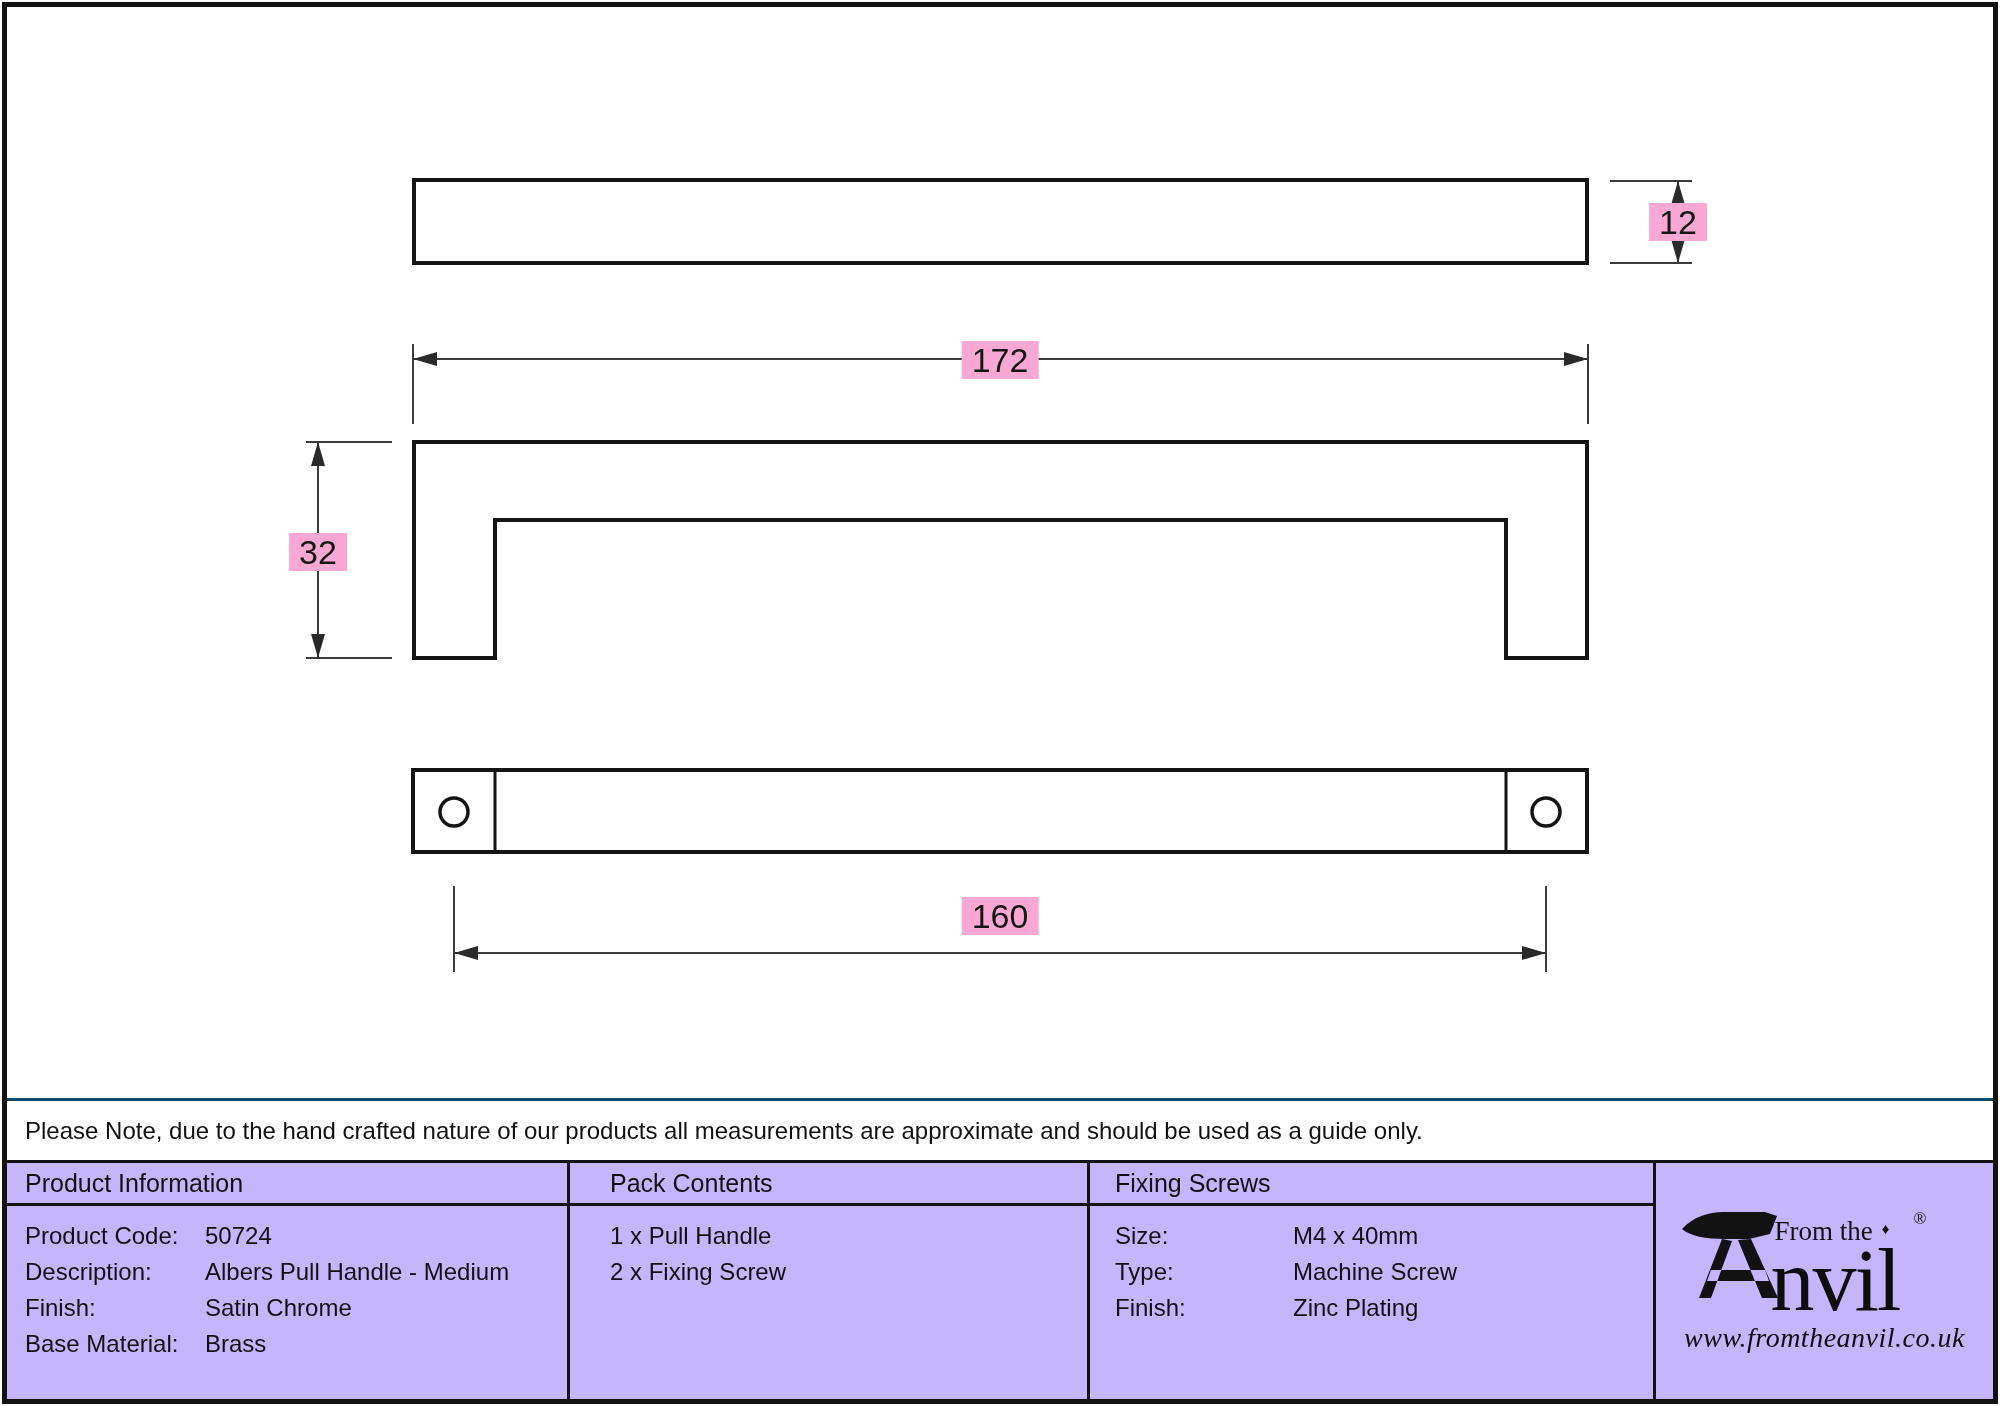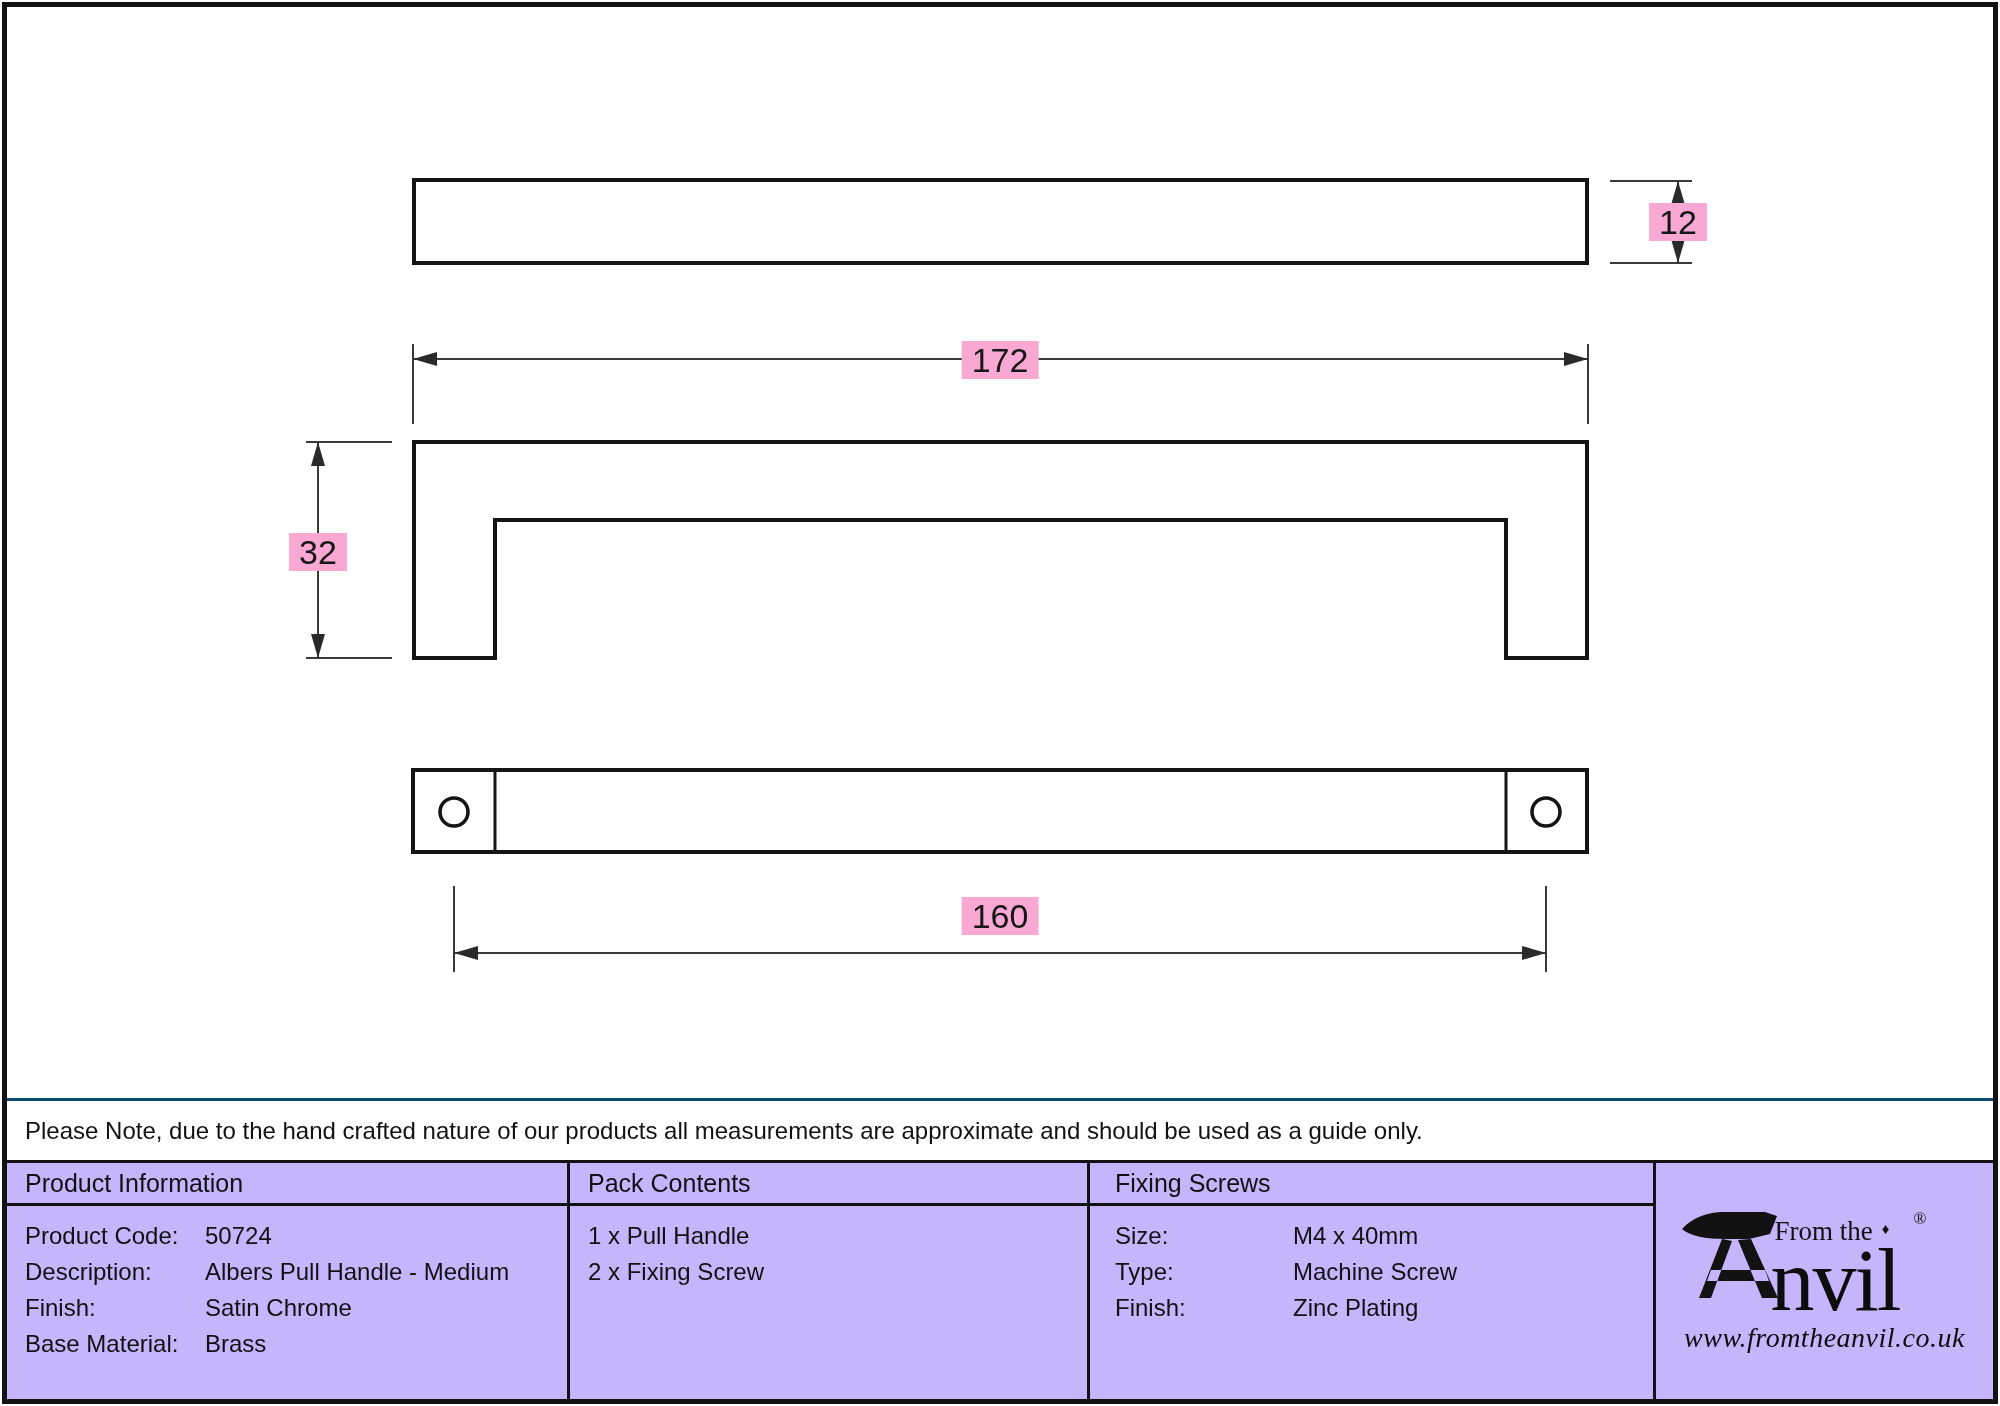--- a/index.html
+++ b/index.html
@@ -34,7 +34,7 @@
   .ch { border-bottom:3px solid #121212; display:flex; align-items:center; font-size:25px; }
   .bR { border-right:3px solid #121212; }
   .pad1 { padding-left:18px; }
-  .pad2 { padding-left:18px; }
+  .pad2 { padding-left:40px; }
   .pad3 { padding-left:25px; }
   .cb { padding-top:12px; font-size:24px; }
   .kv { display:flex; align-items:center; height:36px; }

